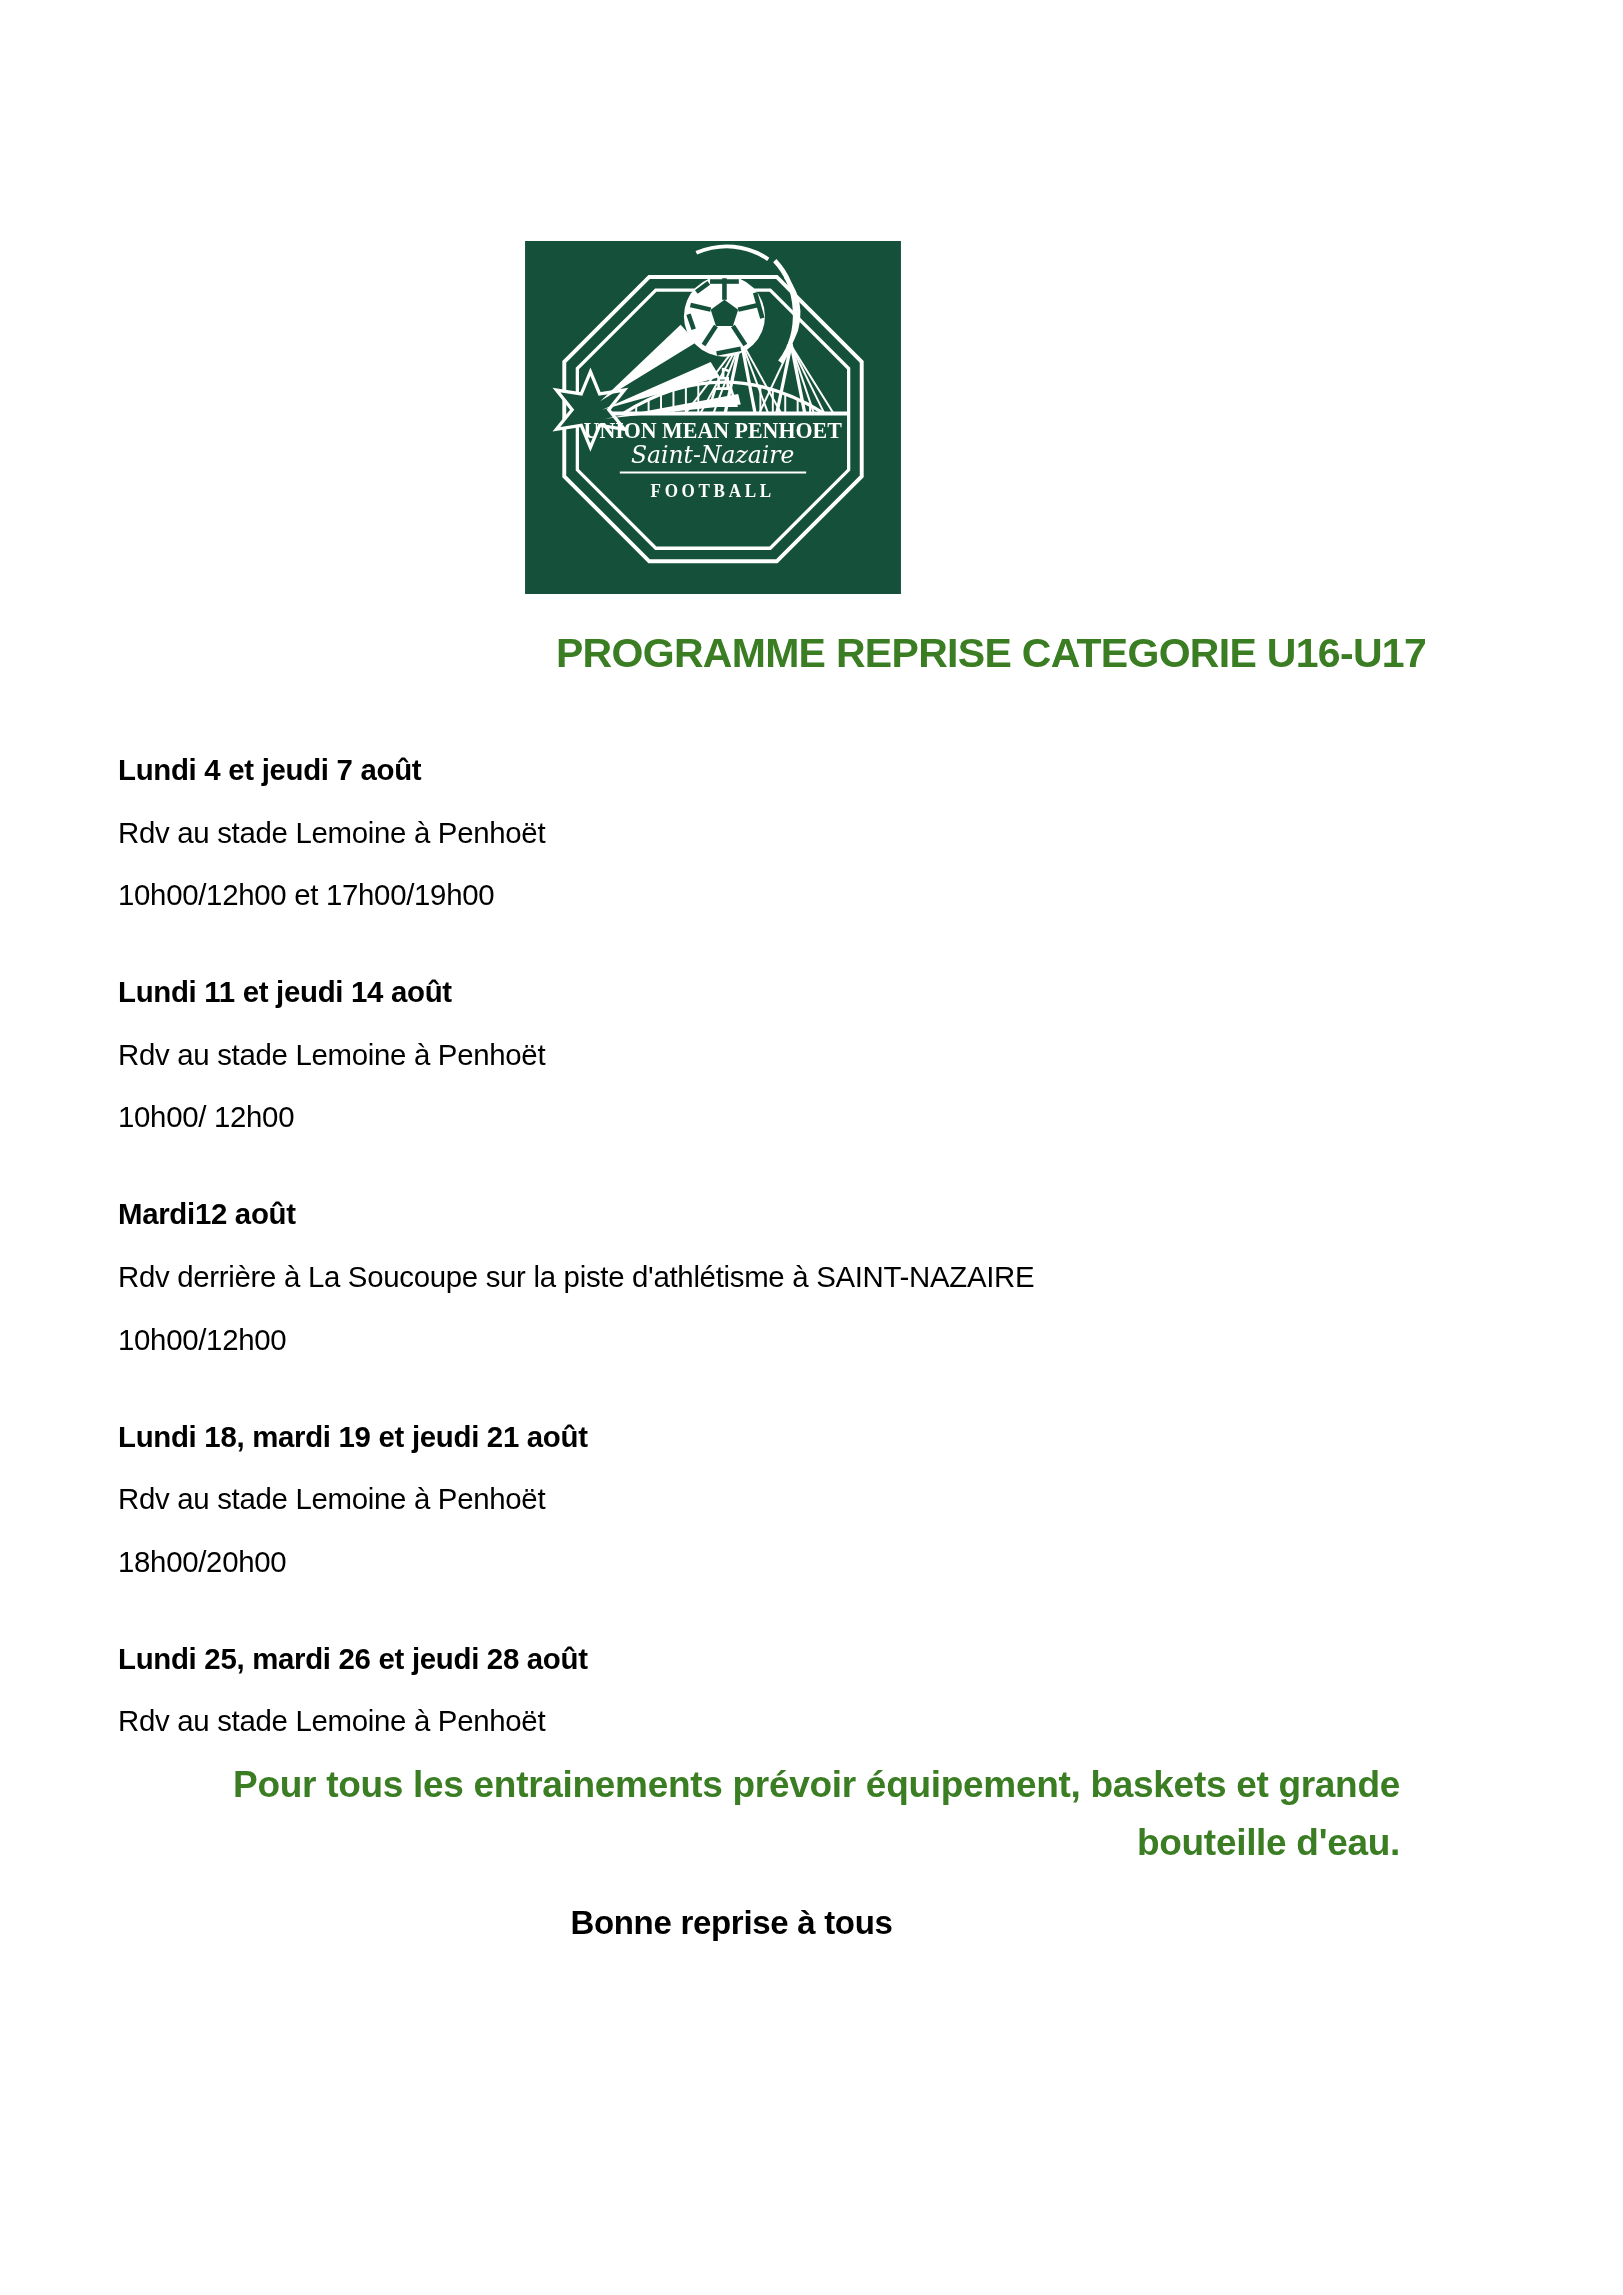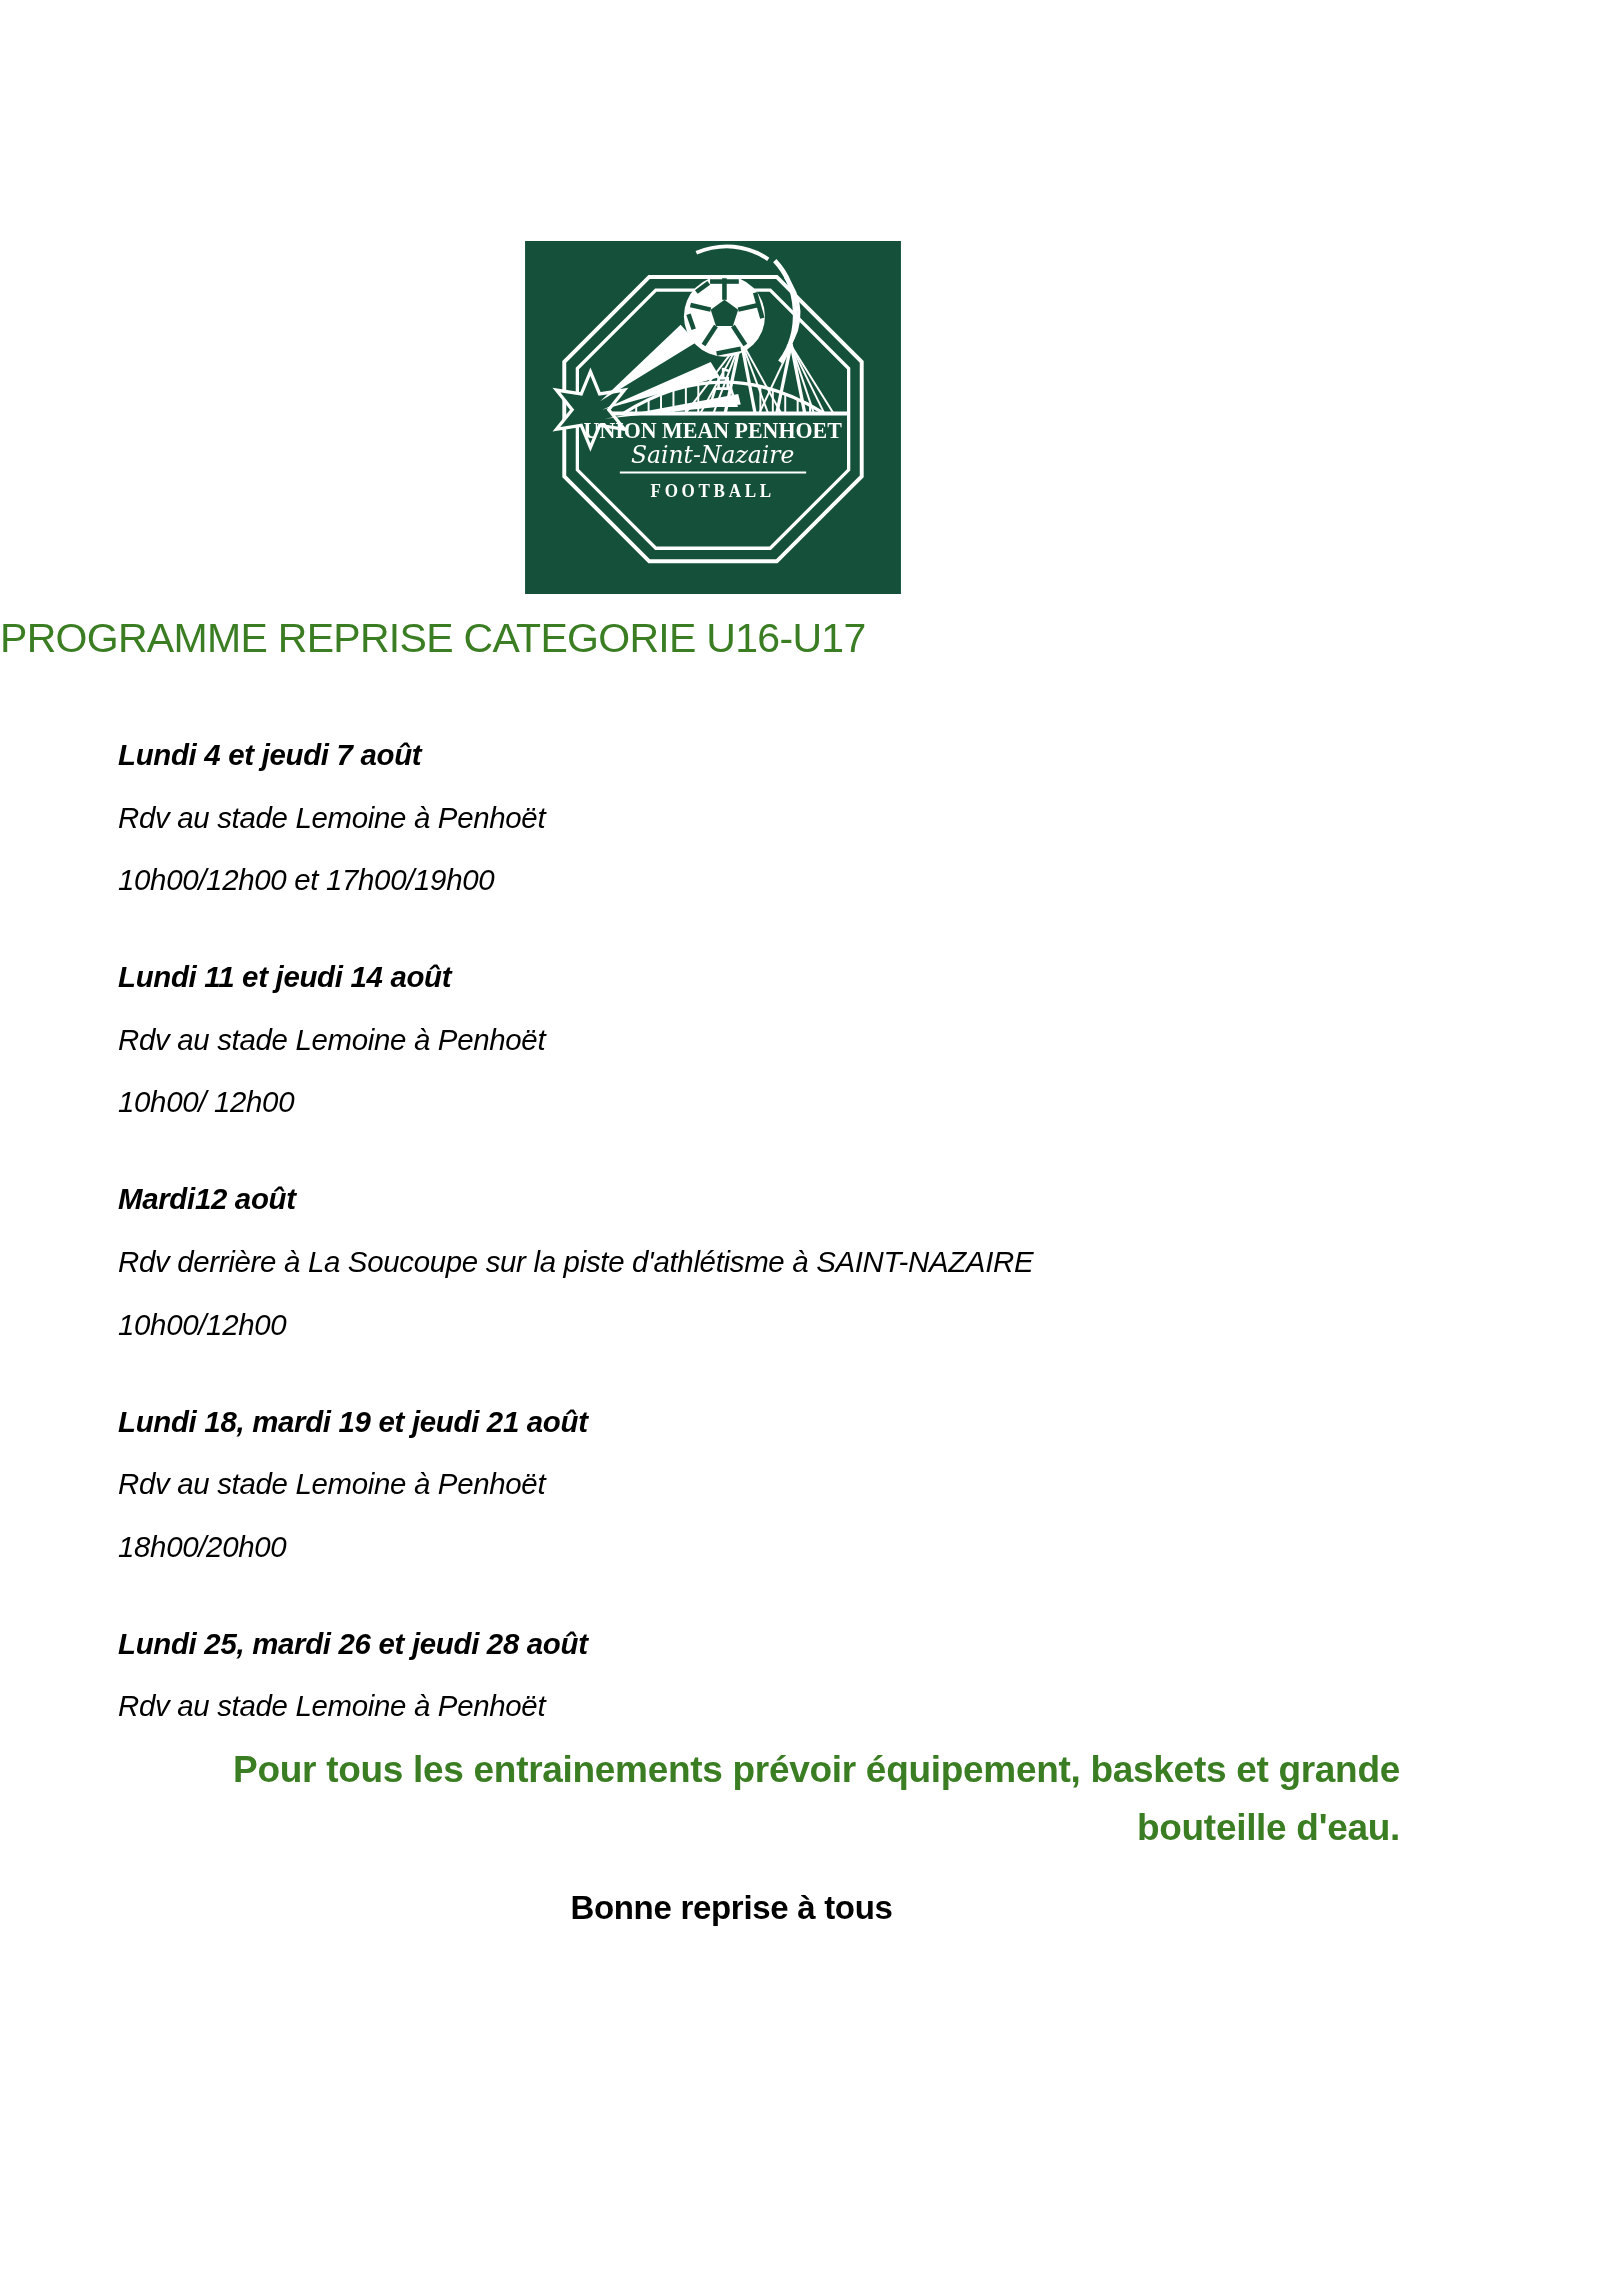--- a/index.html
+++ b/index.html
@@ -18,10 +18,10 @@
 
   
   .doc-title{
-    margin:21px 0 0;
-    text-align:left;
+    margin:36px 0 0;
+    text-align:right;
     font-size:41px;
-    font-weight:normal;
+    font-weight:bold;
     letter-spacing:-0.7px;
     line-height:47px;
     color:#3a7d23;

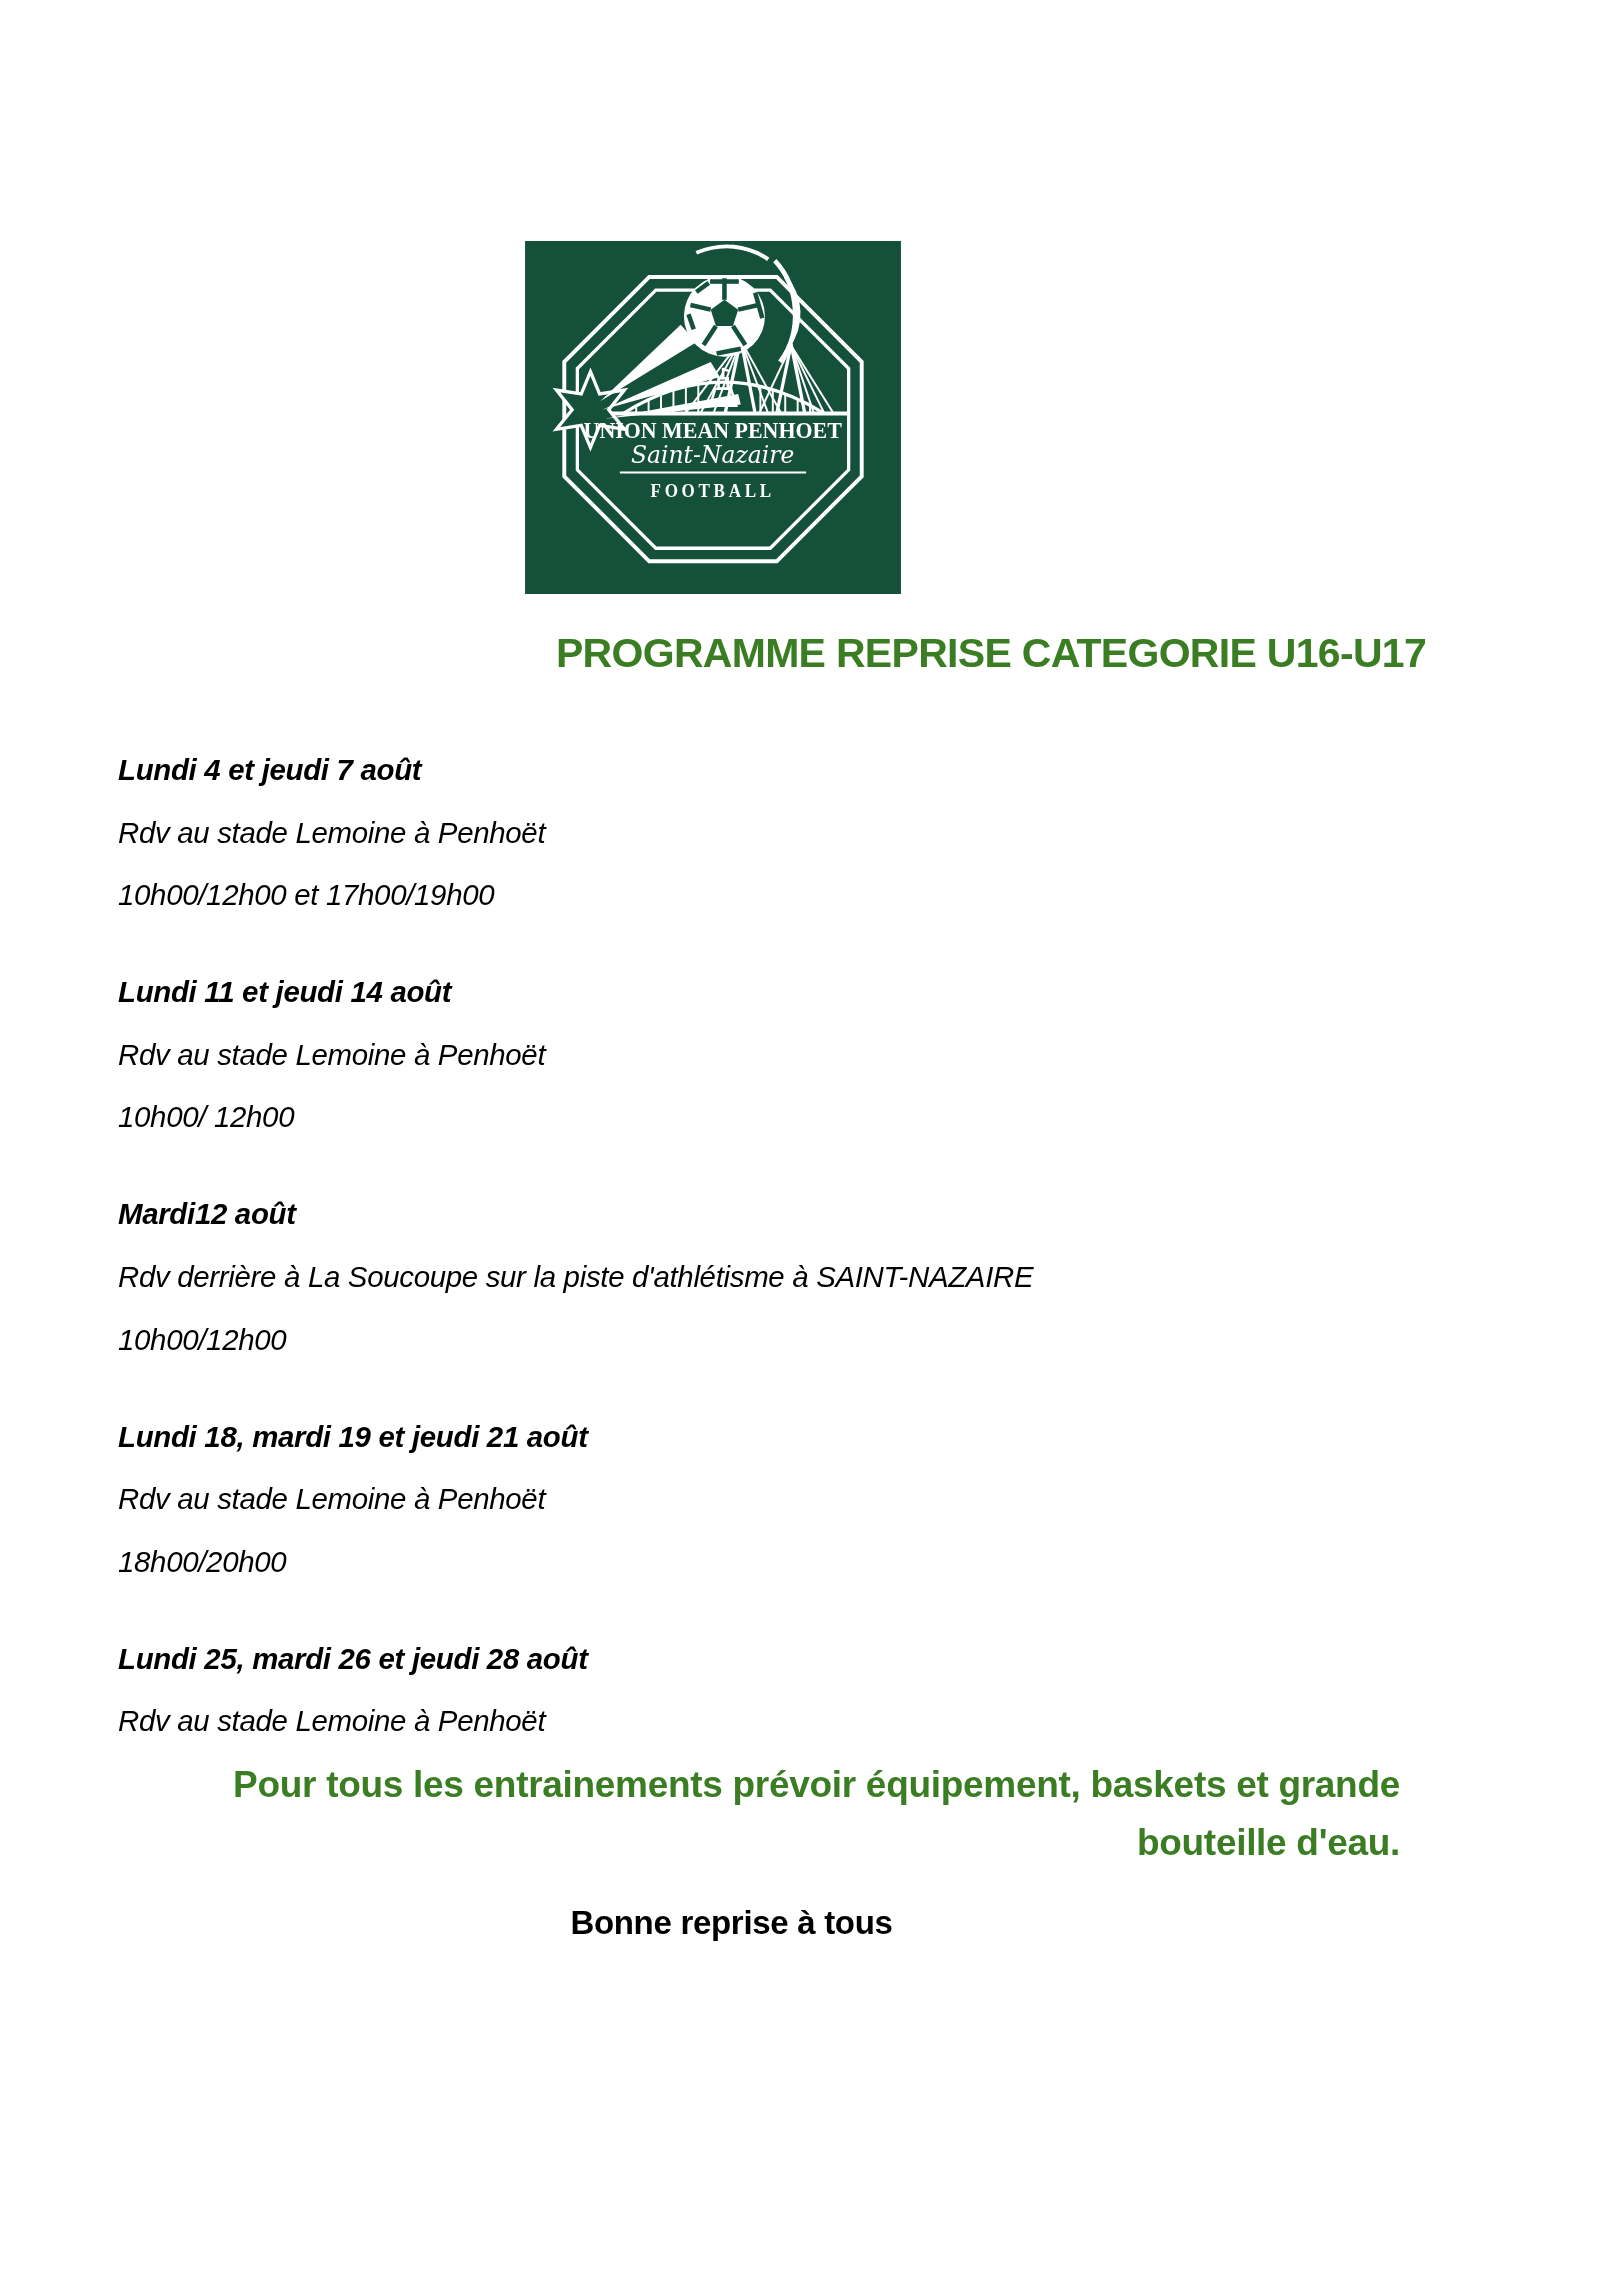--- a/index.html
+++ b/index.html
@@ -44,7 +44,7 @@
   .schedule{margin:73px 0 0;padding:0 118px;}
   .schedule p{margin:0 0 23.6px;font-size:29.4px;letter-spacing:-0.3px;line-height:39px;}
   .schedule .date{font-weight:bold;}
-  .sched-block{margin:8px 0 58px;font-style:italic;}
+  .sched-block{margin:8px 0 58px;}
   .sched-block:last-child{margin-bottom:0;}
   .sched-block:last-child p:last-child{margin-bottom:0;}
 

